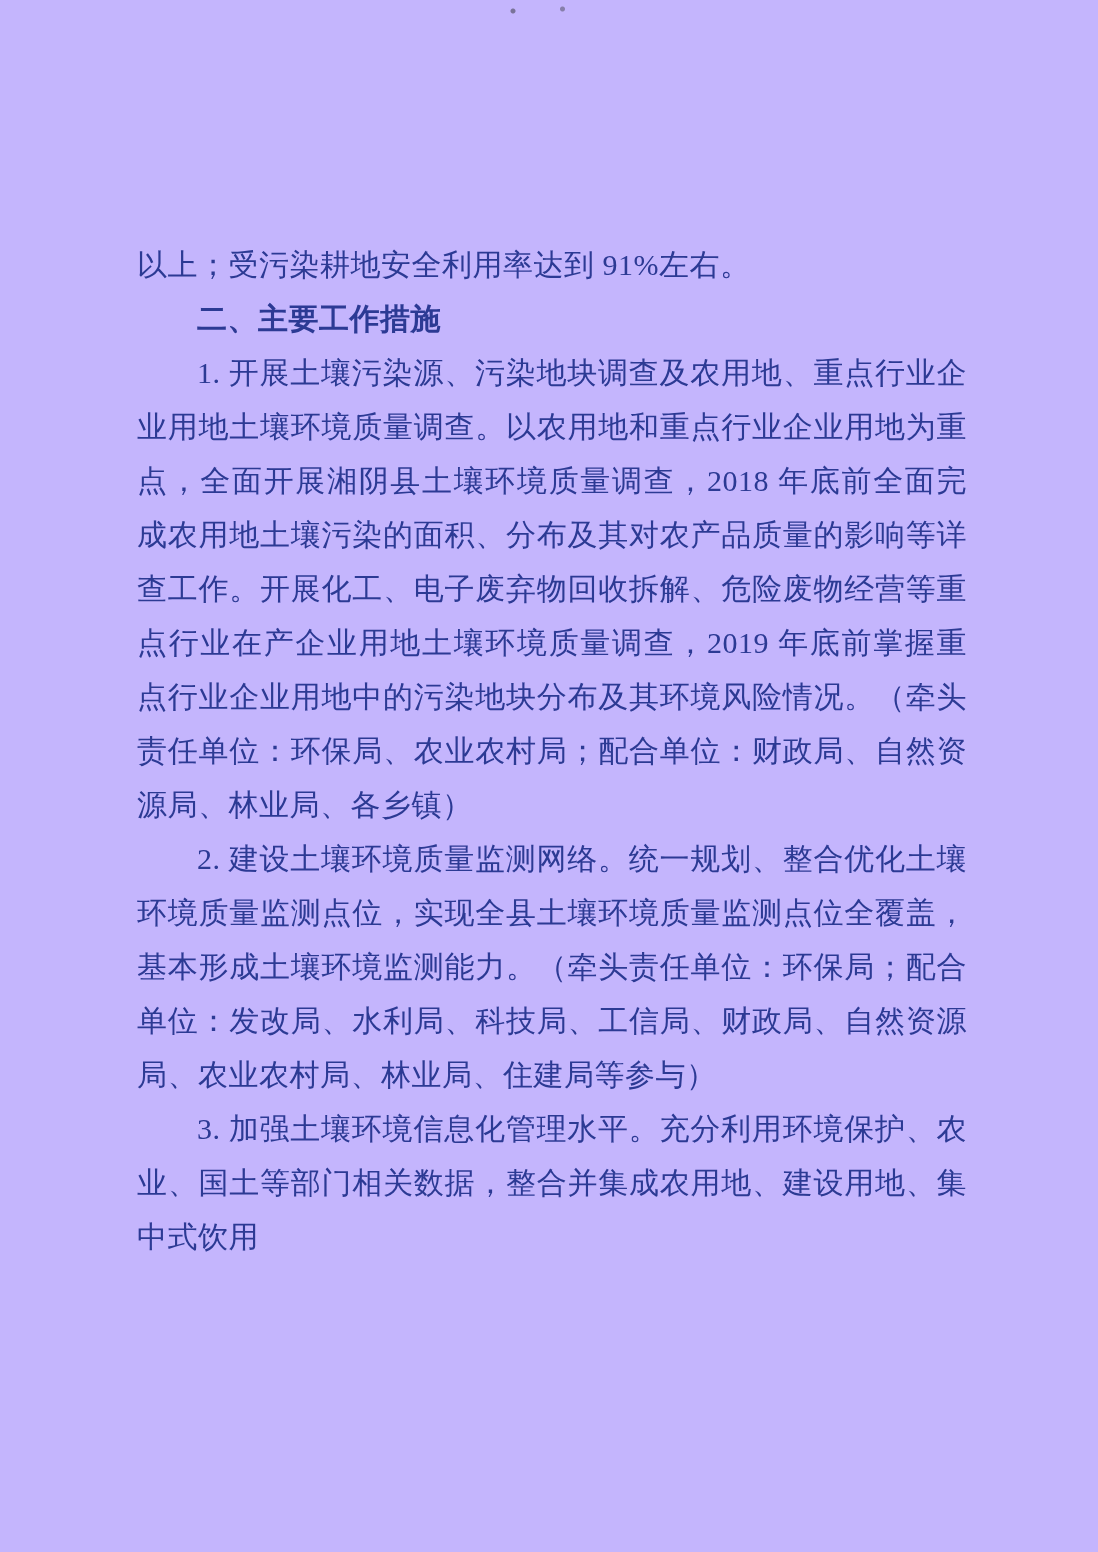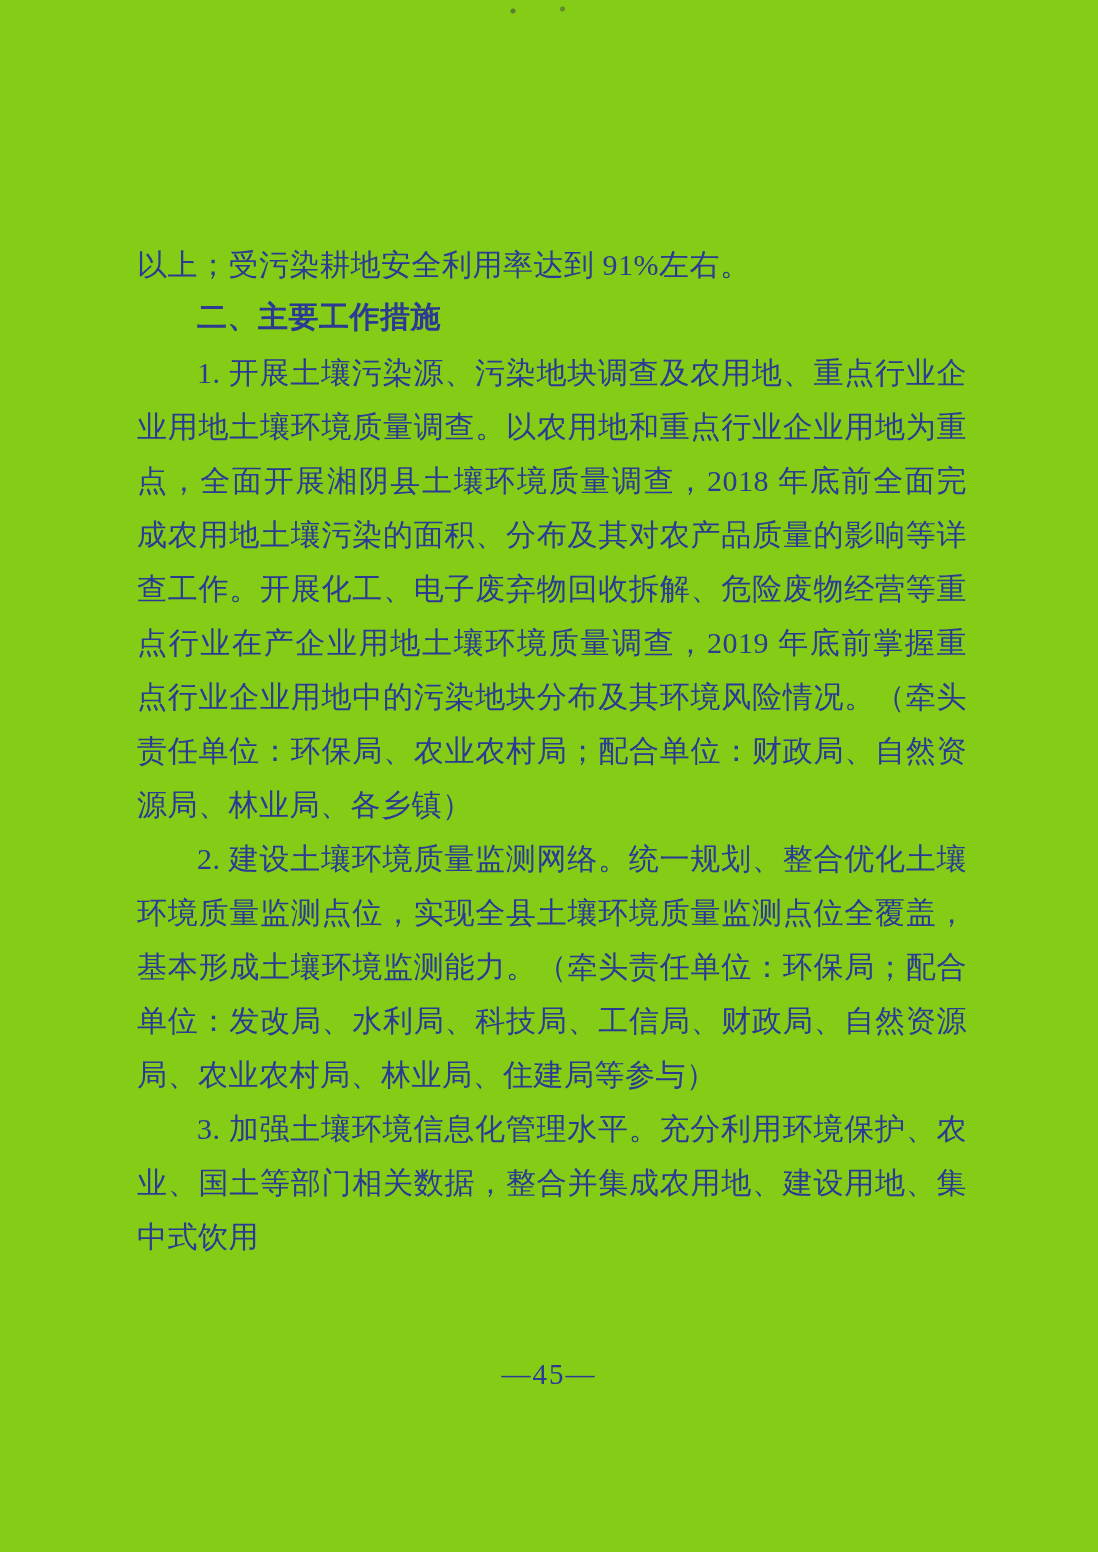--- a/index.html
+++ b/index.html
@@ -12,7 +12,7 @@
     width: 1098px;
     height: 1552px;
     margin: 0 auto;
-    background: #84cc16;
+    background: #c4b5fd;
     overflow: hidden;
     font-family: "Liberation Serif", serif;
     color: #2c3a94;

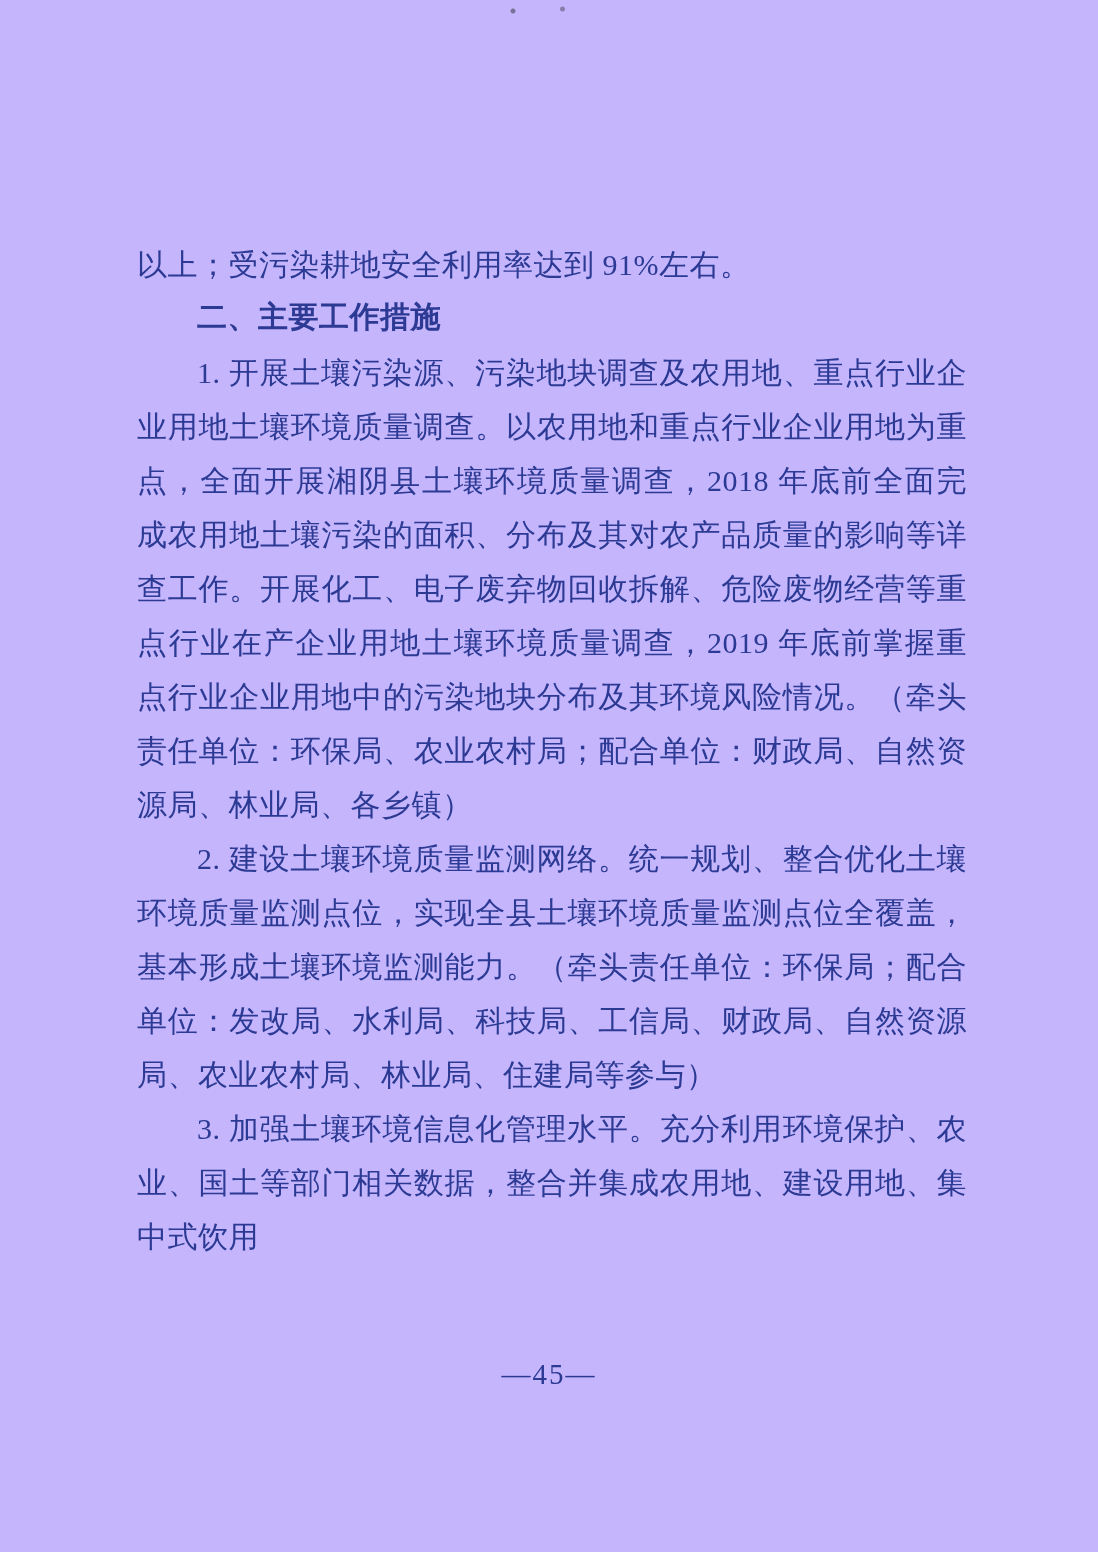--- a/index.html
+++ b/index.html
@@ -46,7 +46,7 @@
     font-weight: bold;
   }
   .heading-sans {
-    font-family: Liberation Mono, monospace;
+    font-family: Liberation Sans, sans-serif;
   }
   .page-number {
     position: absolute;

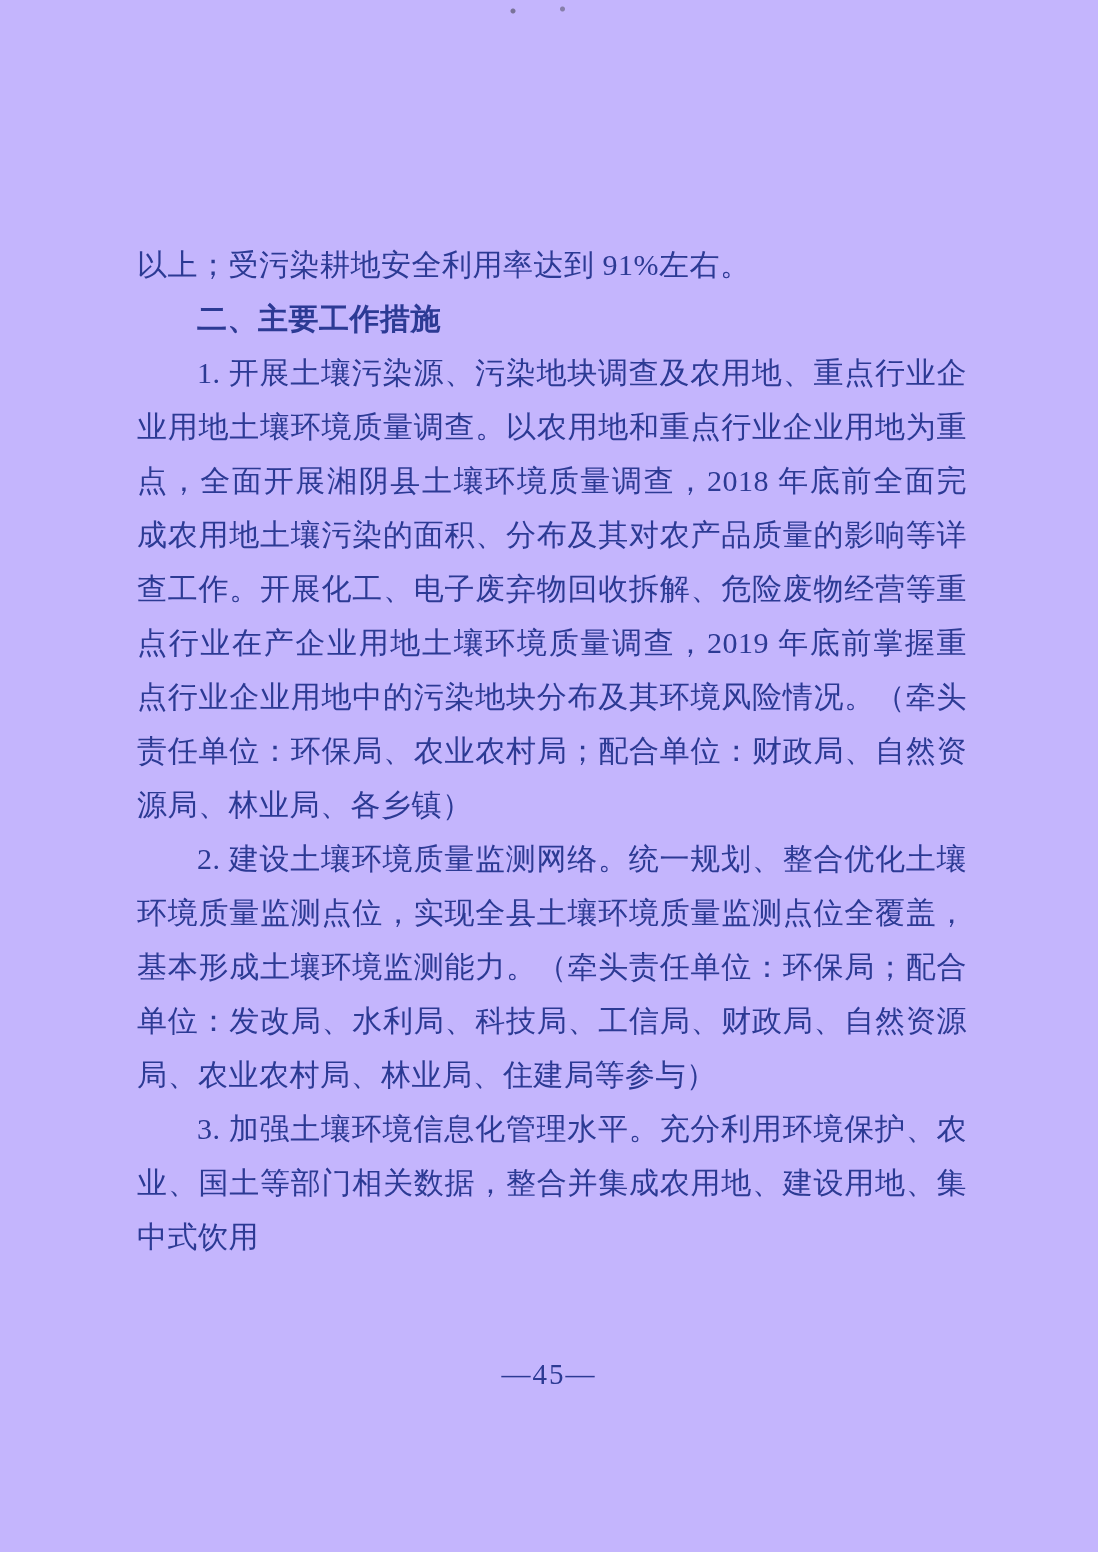--- a/index.html
+++ b/index.html
@@ -81,7 +81,6 @@
 
   </div>
 
-  <div class="page-number">—45—</div>
 
 </div>
 

